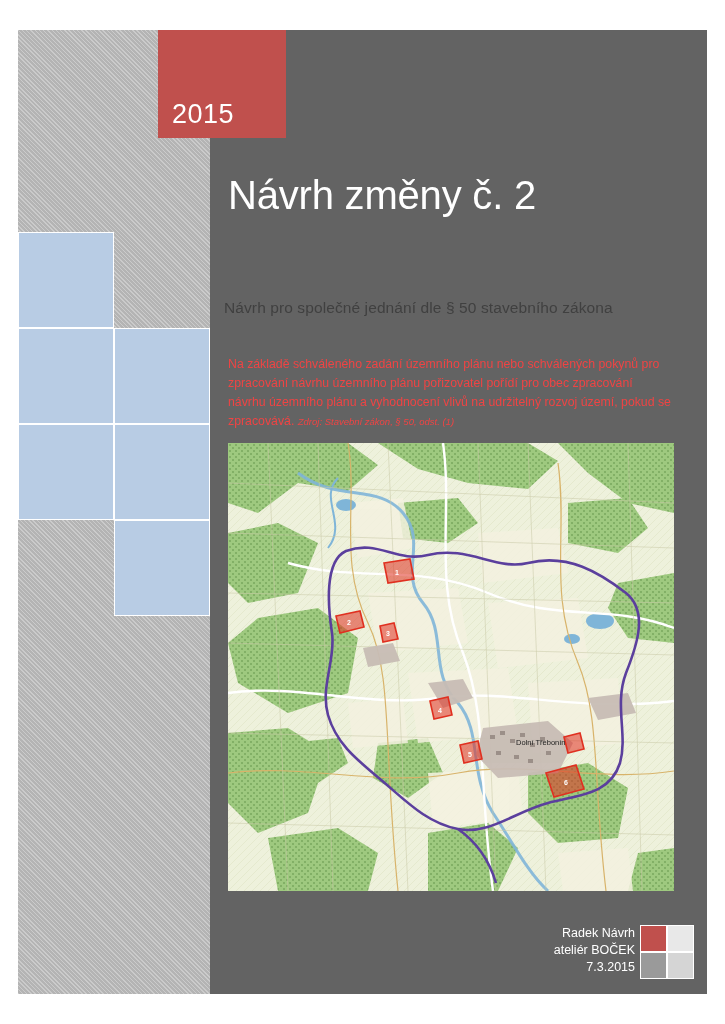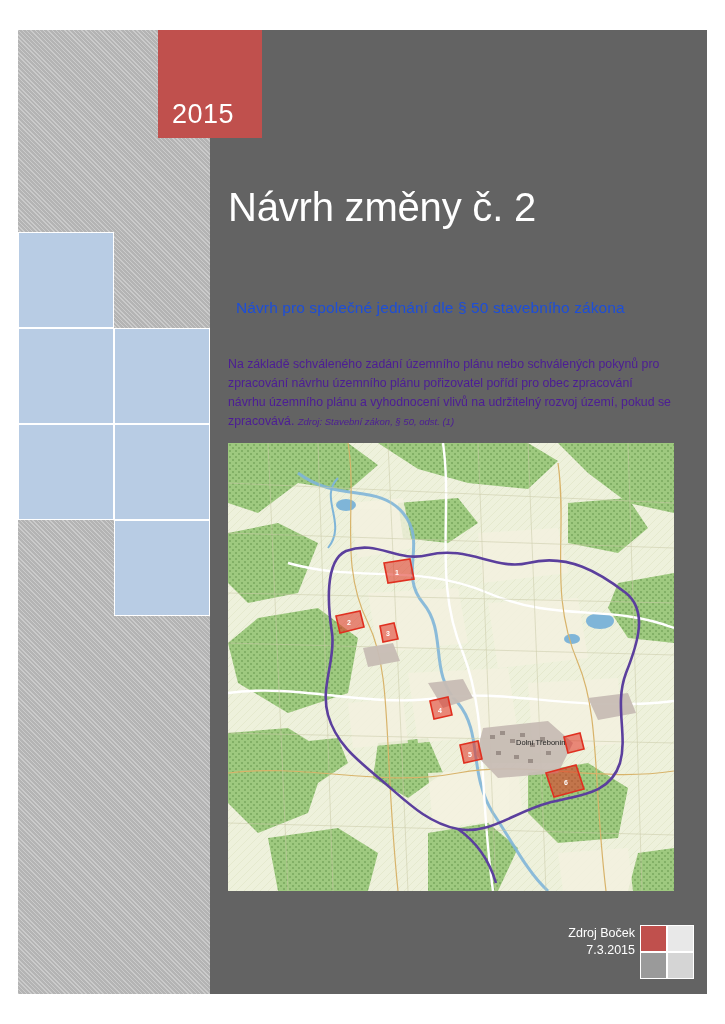--- a/index.html
+++ b/index.html
@@ -53,8 +53,9 @@
   .year-box{
     position:absolute;
     left:158px;top:30px;
-    width:104px;height:108px;
+    width:92px;height:108px;
     background:#c0504d;
+    padding-left:36px;
   }
   .year-box .year{
     position:absolute;

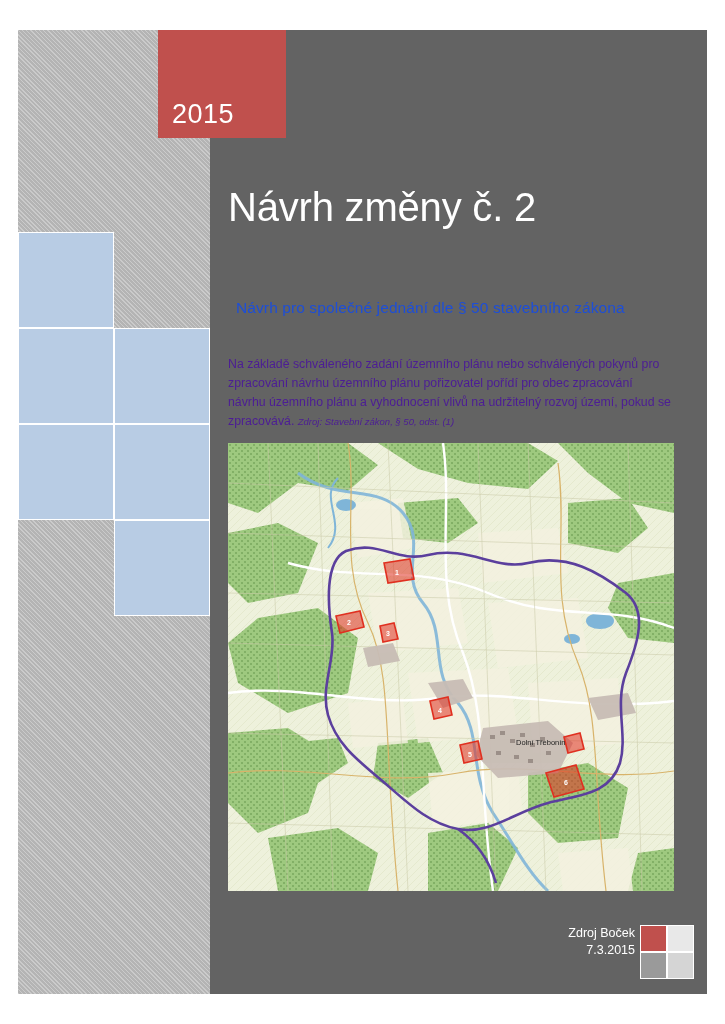--- a/index.html
+++ b/index.html
@@ -71,7 +71,6 @@
     position:absolute;
     left:228px;top:172px;
     width:470px;
-    margin-top:12px;
   }
   .title-line{
     color:#ffffff;

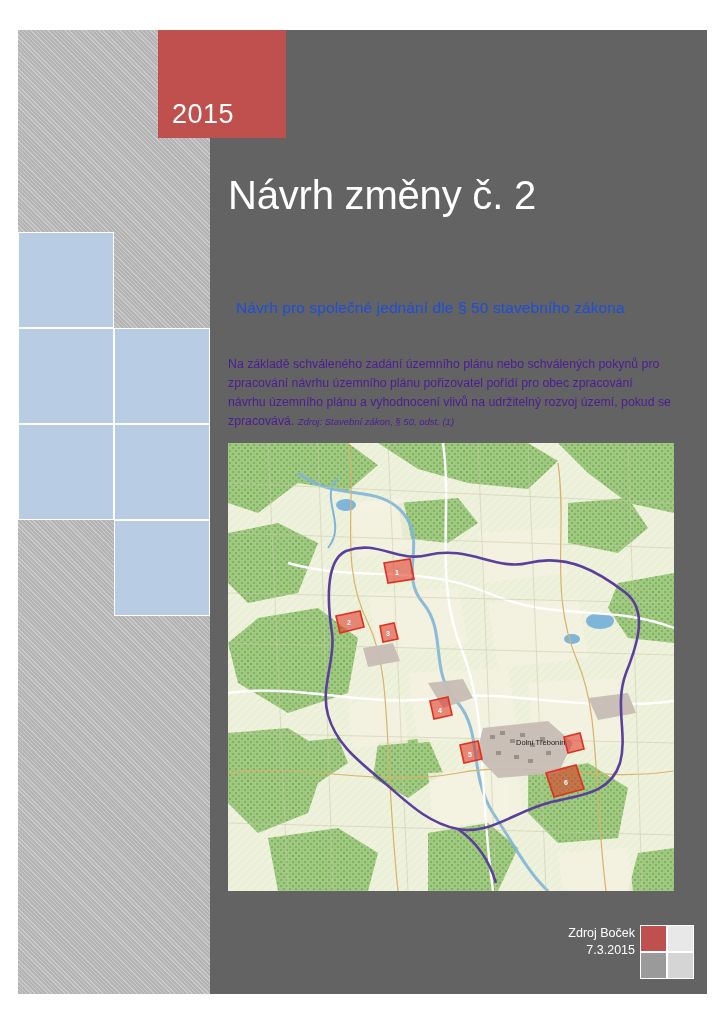--- a/index.html
+++ b/index.html
@@ -82,8 +82,8 @@
   }
   .subtitle{
     position:absolute;
-    left:236px;top:299px;
-    color:#1d4ed8;
+    left:224px;top:299px;
+    color:#404040;
     font-size:15.5px;
     letter-spacing:.1px;
     white-space:nowrap;

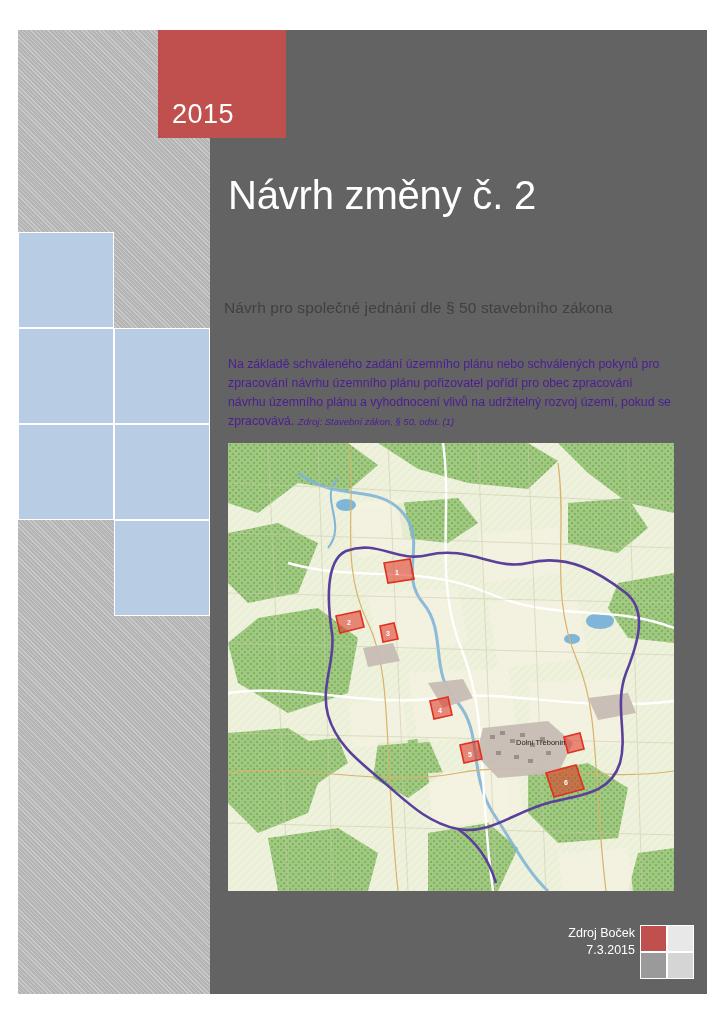--- a/index.html
+++ b/index.html
@@ -92,7 +92,7 @@
     position:absolute;
     left:228px;top:355px;
     width:445px;
-    color:#4c1d95;
+    color:#ef4444;
     font-size:12.3px;
     line-height:19px;
     text-align:left;

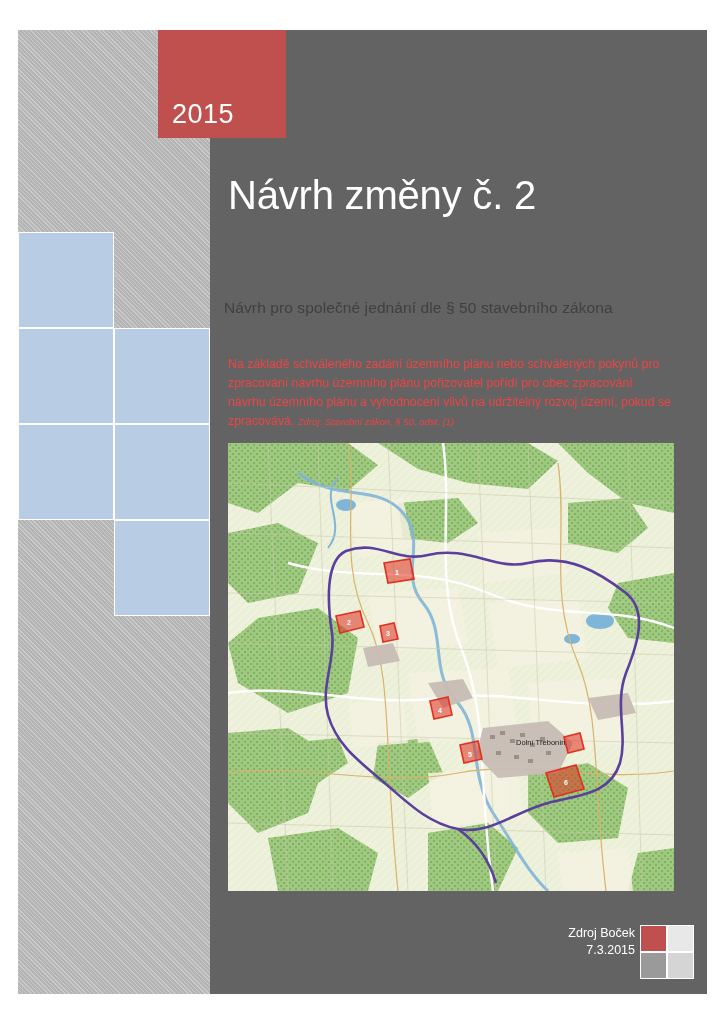--- a/index.html
+++ b/index.html
@@ -292,7 +292,7 @@
   </div>
 
   <div class="footer">
-    <div>Zdroj Boček</div>
+    <div>Radek Návrh</div>
     <div>7.3.2015</div>
   </div>
 

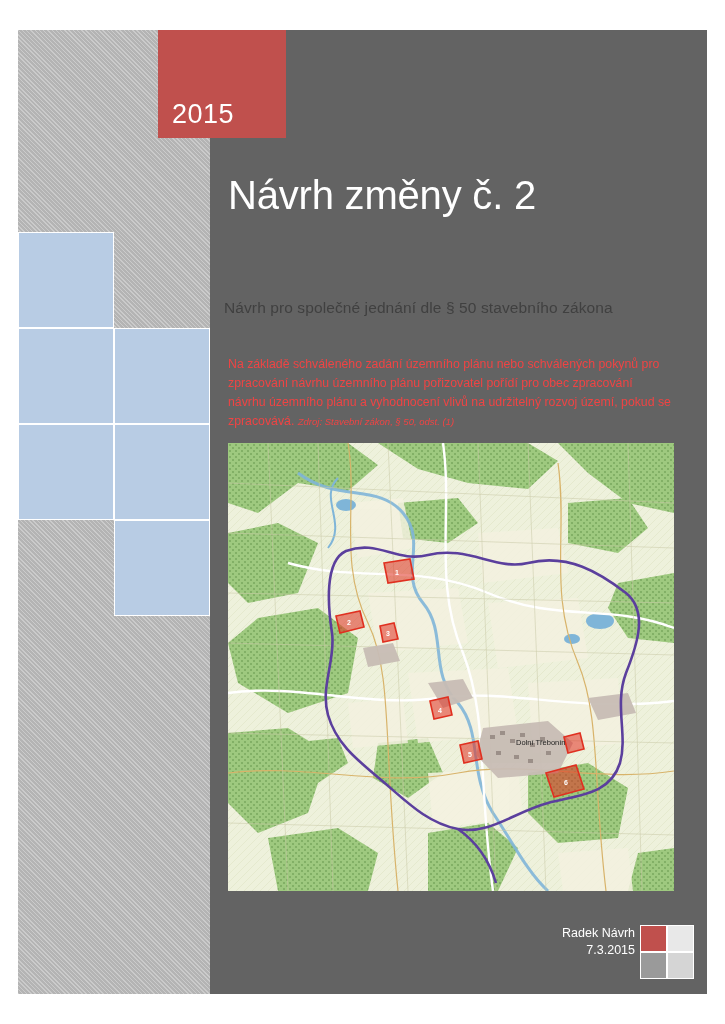--- a/index.html
+++ b/index.html
@@ -293,6 +293,7 @@
 
   <div class="footer">
     <div>Radek Návrh</div>
+    <div>ateliér BOČEK</div>
     <div>7.3.2015</div>
   </div>
 

